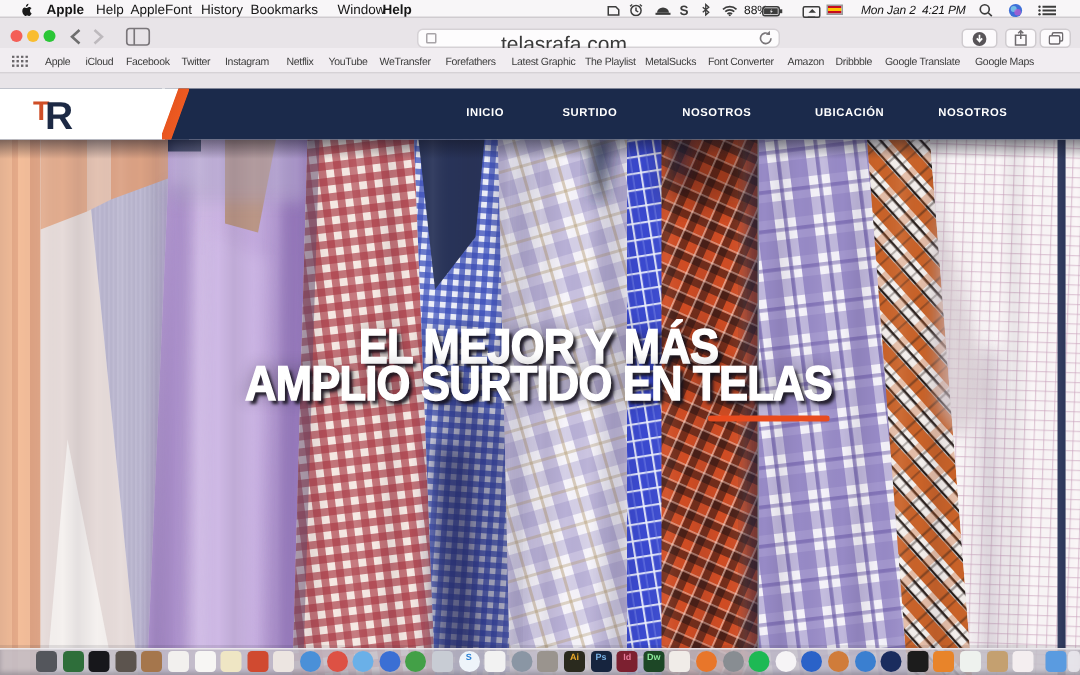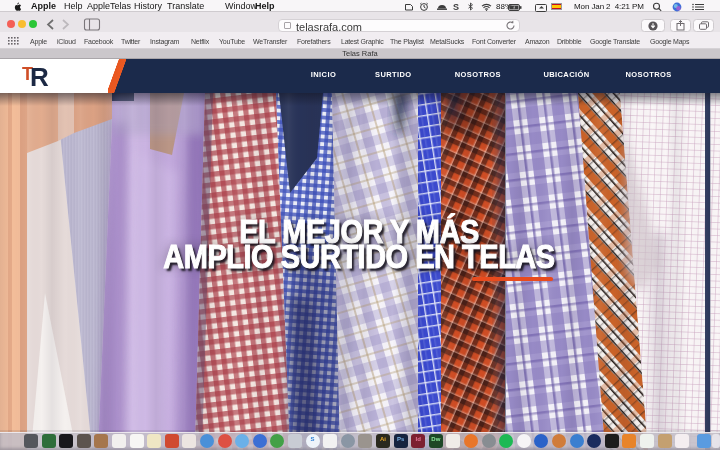--- a/index.html
+++ b/index.html
@@ -227,7 +227,7 @@
   <span class="mi b" style="left:31px;">Apple</span>
   <span class="mi" style="left:64px;">Help</span>
   <span class="mi" style="left:87px;">Apple</span>
-  <span class="mi" style="left:110px;">Telas</span>
+  <span class="mi" style="left:110px;">Font</span>
   <span class="mi" style="left:134px;">History</span>
   <span class="mi" style="left:167px;">Translate</span>
   <span class="mi" style="left:225px;">Window</span>

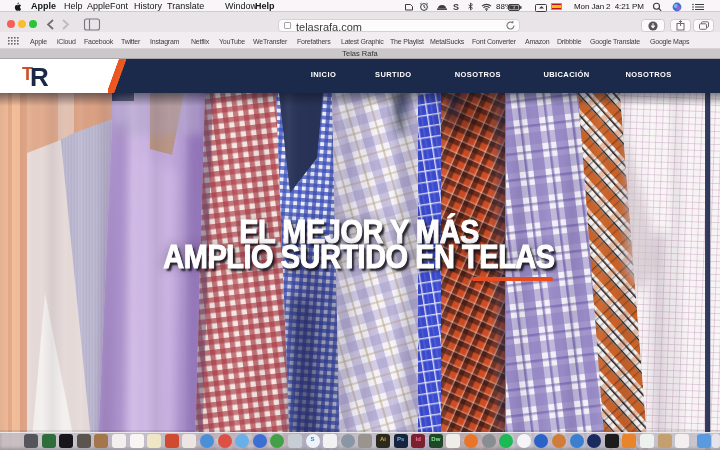--- a/index.html
+++ b/index.html
@@ -229,7 +229,7 @@
   <span class="mi" style="left:87px;">Apple</span>
   <span class="mi" style="left:110px;">Font</span>
   <span class="mi" style="left:134px;">History</span>
-  <span class="mi" style="left:167px;">Translate</span>
+  <span class="mi" style="left:167px;">Bookmarks</span>
   <span class="mi" style="left:225px;">Window</span>
   <span class="mi" style="left:255px;font-weight:bold;">Help</span>
   <span class="mi" style="left:496px; font-size:8px; top:2px;">88%</span>

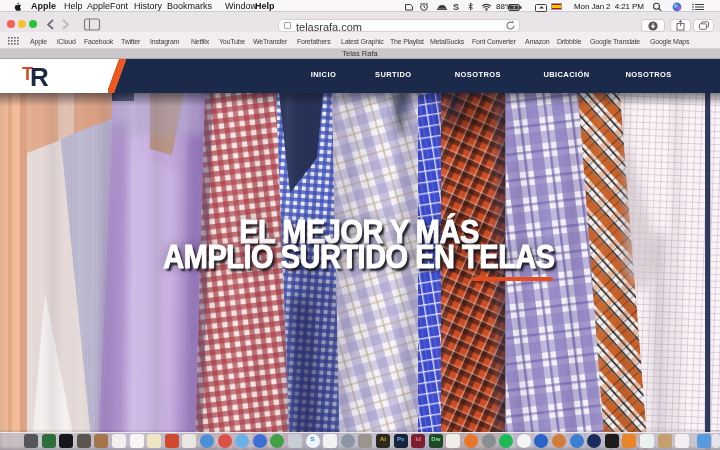--- a/index.html
+++ b/index.html
@@ -233,7 +233,7 @@
   <span class="mi" style="left:225px;">Window</span>
   <span class="mi" style="left:255px;font-weight:bold;">Help</span>
   <span class="mi" style="left:496px; font-size:8px; top:2px;">88%</span>
-  <span class="mi" style="left:574px; font-size:8px; top:2px; letter-spacing:-0.1px;">Mon Jan 2&nbsp; 4:21 PM</span>
+  <span class="mi" style="left:574px; font-size:8px; top:2px; letter-spacing:-0.1px;font-style:italic;">Mon Jan 2&nbsp; 4:21 PM</span>
 
   <div class="tl" style="left:7px; background:#f45f57;"></div>
   <div class="tl" style="left:18px; background:#f9bd30;"></div>

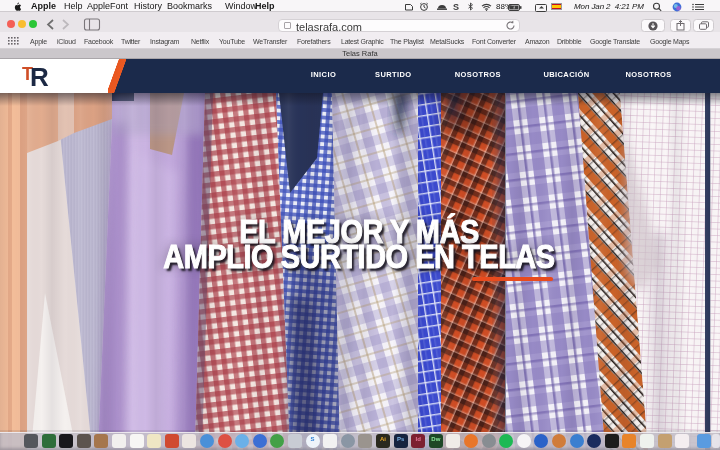--- a/index.html
+++ b/index.html
@@ -15,8 +15,8 @@
 .tl { position:absolute; top:20px; width:8px; height:8px; border-radius:50%; }
 #urlfield { position:absolute; left:278px; top:18.5px; width:242px; height:13px;
   background:#fdfcfd; border:1px solid #d5d1d5; border-radius:4px; }
-#urltext { position:absolute; left:296px; top:20.5px; width:120px; text-align:left;
-  font-size:11px; color:#3a3a3a; }
+#urltext { position:absolute; left:316px; top:20.5px; width:120px; text-align:center;
+  font-size:14px; color:#3a3a3a; }
 .tbtn { position:absolute; top:18.5px; height:13.5px; background:#fcfafc; border:1px solid #cfcbcf; border-radius:3.5px; }
 
 

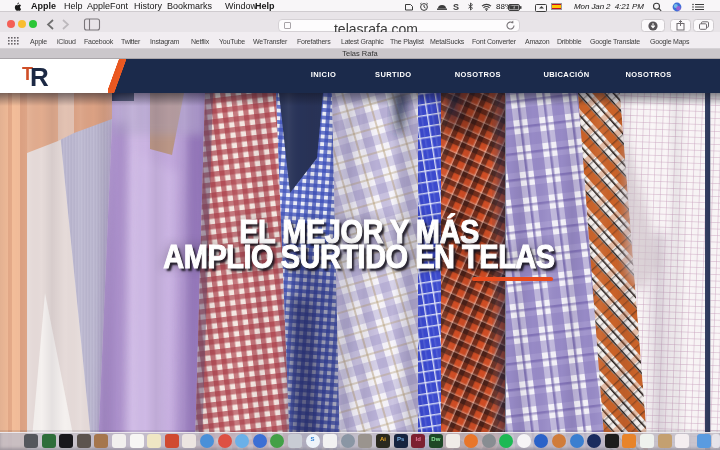--- a/index.html
+++ b/index.html
@@ -261,7 +261,6 @@
   <span class="bm" style="left:590px;">Google Translate</span>
   <span class="bm" style="left:650px;">Google Maps</span>
 
-  <div id="tabbar">Telas Rafa</div>
 
   <svg class="abs" style="left:404px; top:2px;" width="160" height="9" viewBox="0 0 160 9" fill="none" stroke="#3c3c3c" stroke-width="1">
     <path d="M1.5 2.5 L6.5 2.5 L8.5 4.5 L8.5 8 L1.5 8 Z"></path>

